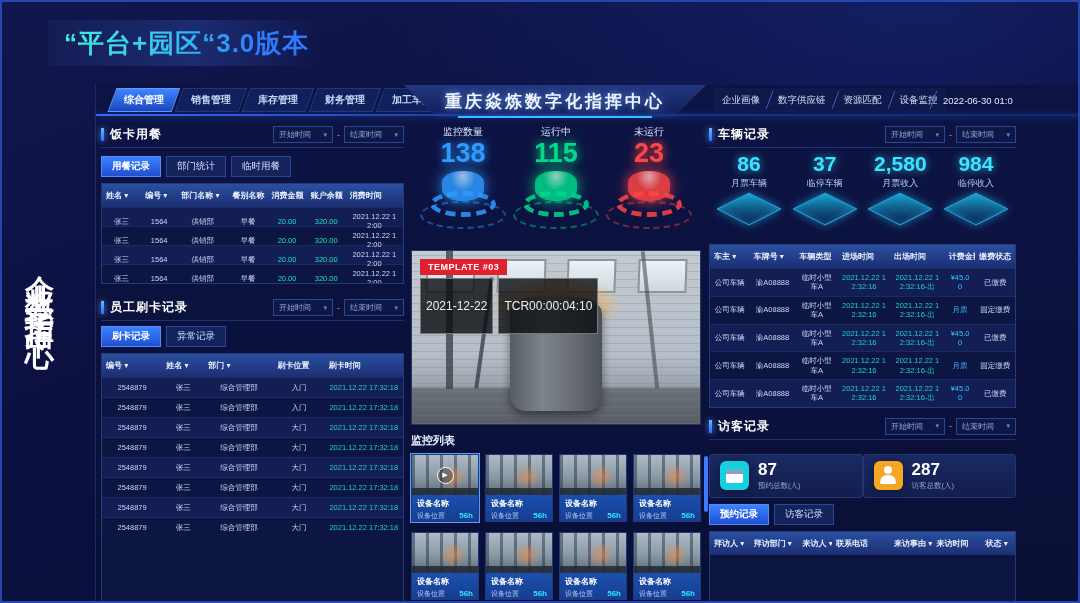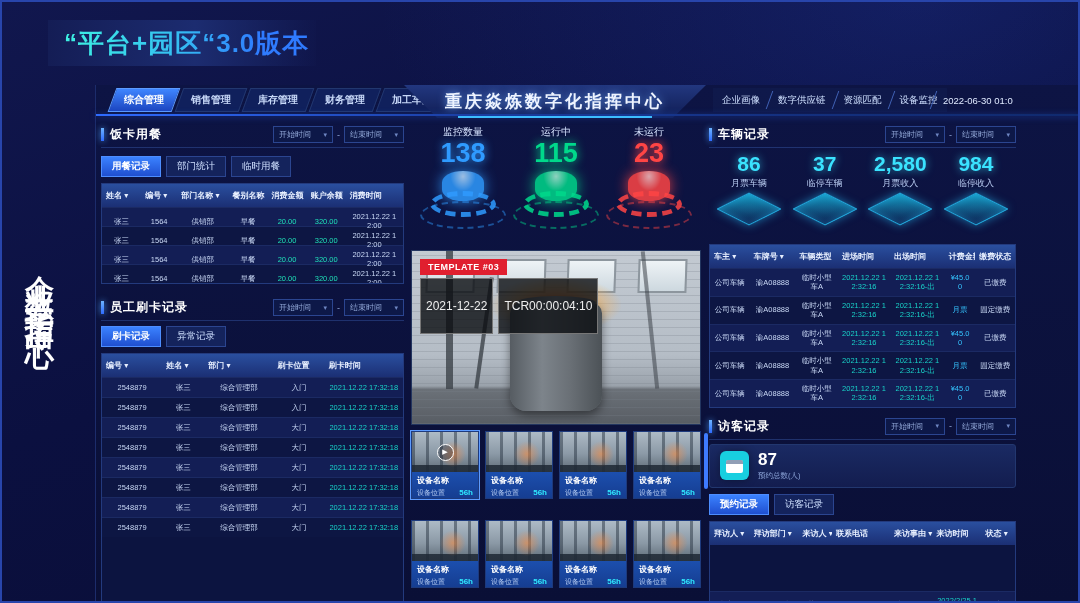--- a/index.html
+++ b/index.html
@@ -476,6 +476,7 @@
       </div>
     </div>
 
+    <div class="mlist-title">监控列表</div>
 
     <div class="cam-wrap">
       <div class="cams">

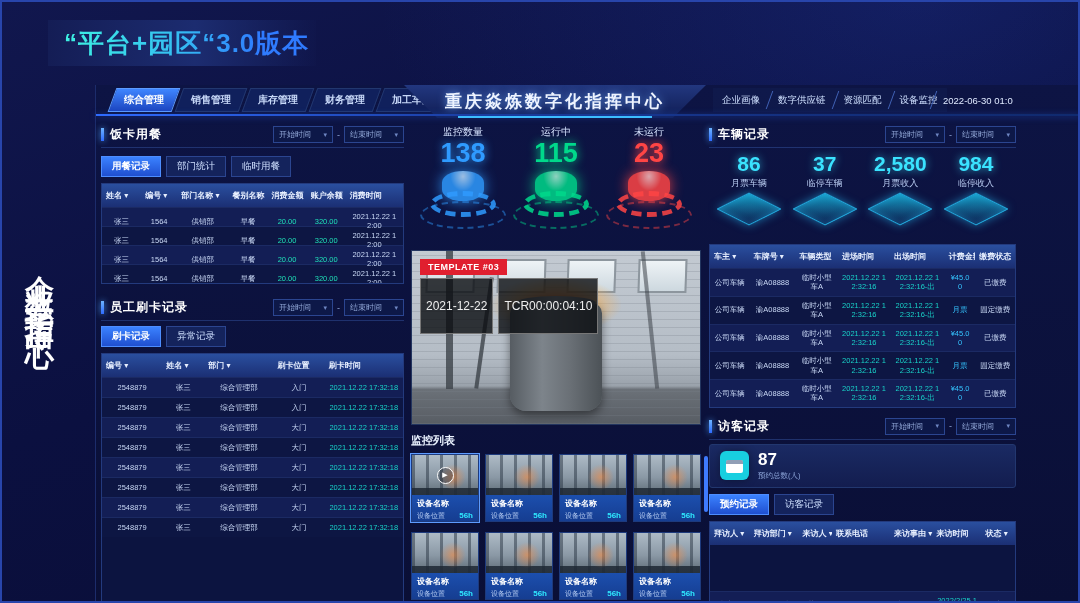--- a/index.html
+++ b/index.html
@@ -194,7 +194,7 @@
     border:1px solid #27c9ff; box-shadow:0 0 12px rgba(39,201,255,.55), inset 0 0 10px rgba(39,201,255,.4); }
   .sec-label { margin-top:4px; font-size:10.5px; font-weight:800; color:#eaf2ff; flex:none; }
 
-  .vis-cards { display:flex; gap:0; margin-top:4px; flex:none; }
+  .vis-cards { display:flex; gap:0; margin-top:14px; flex:none; }
   .vis-card { flex:1; height:44px; background:linear-gradient(180deg,#1a2a63,#131d4f); border:1px solid #22376f;
     border-radius:3px; display:flex; align-items:center; gap:9px; padding:0 10px; }
 </style>

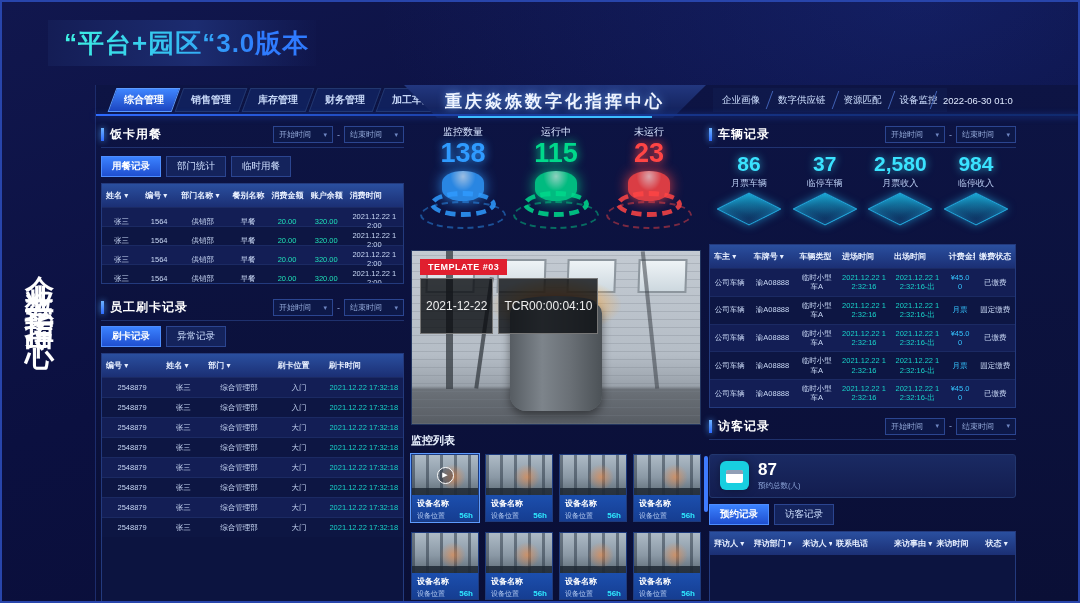--- a/index.html
+++ b/index.html
@@ -728,6 +728,13 @@
           </span>
         </div>
 
+        <div class="vis-card">
+          <span class="cicon visitor-icon" style="--c: #f5a623;"></span>
+          <span>
+            <div class="cnum" style="font-size:17px;">287</div>
+          <div class="clabel">访客总数(人)</div>
+          </span>
+        </div>
       </div>
 
     <div class="pills" style="margin-top:6px;">

